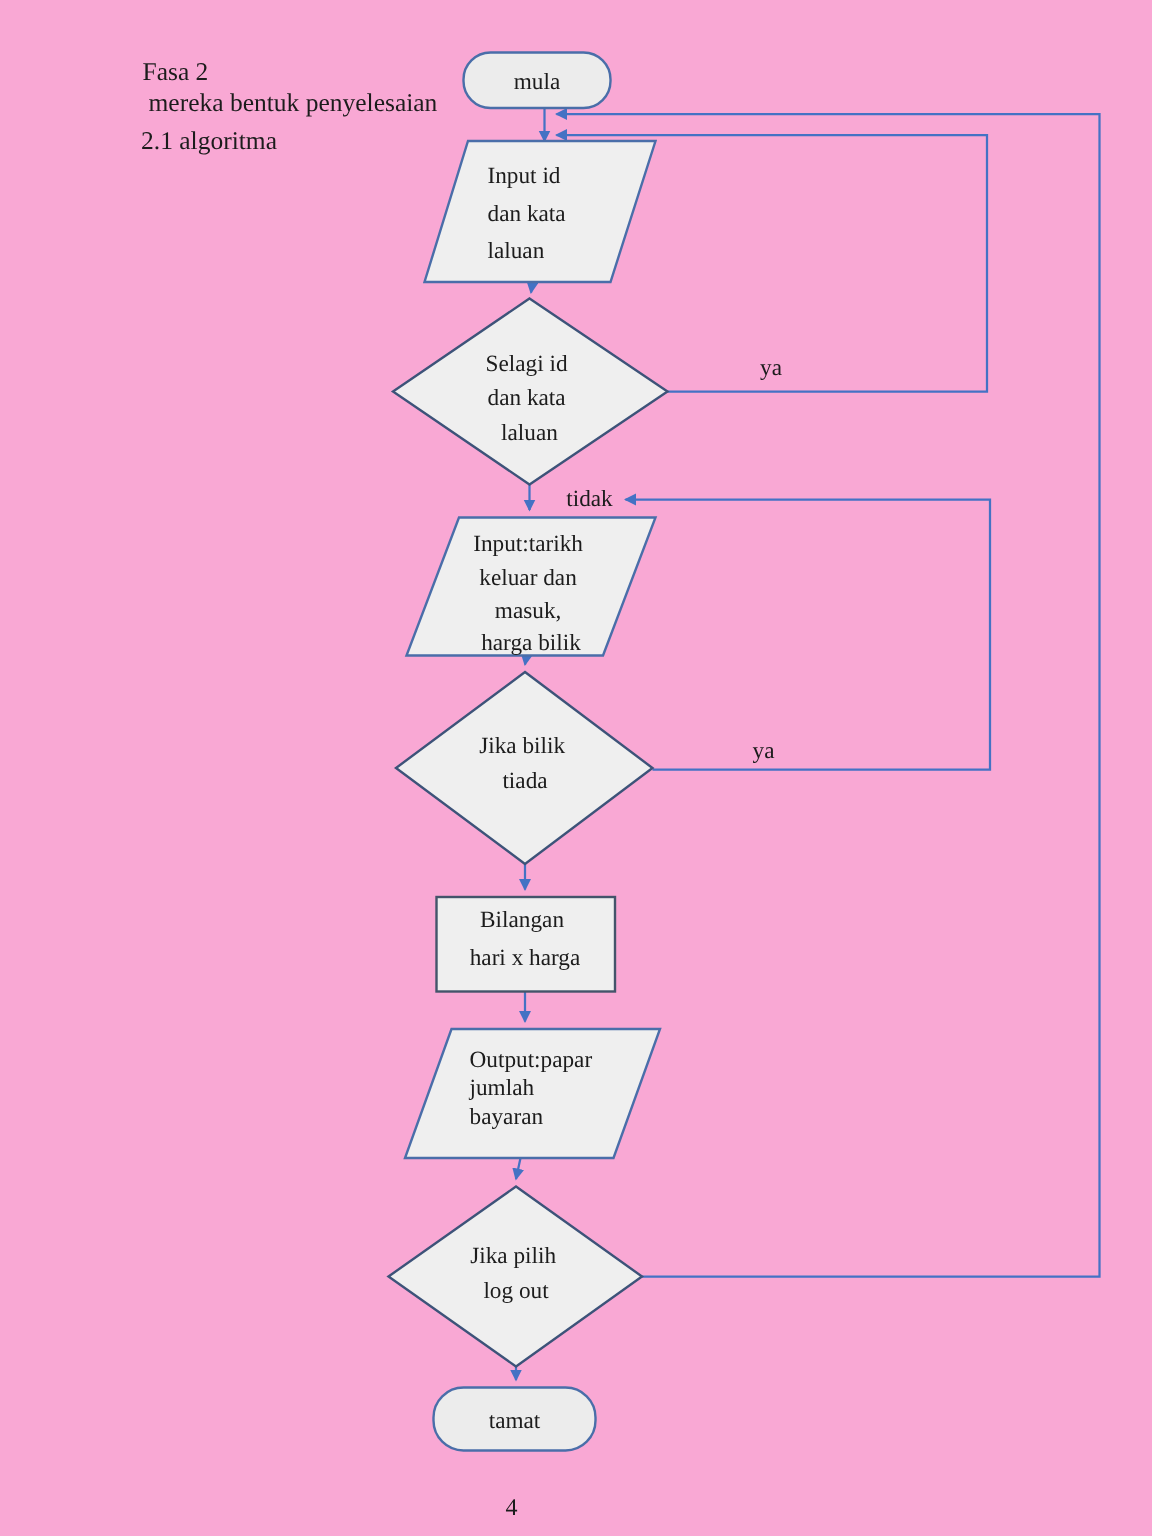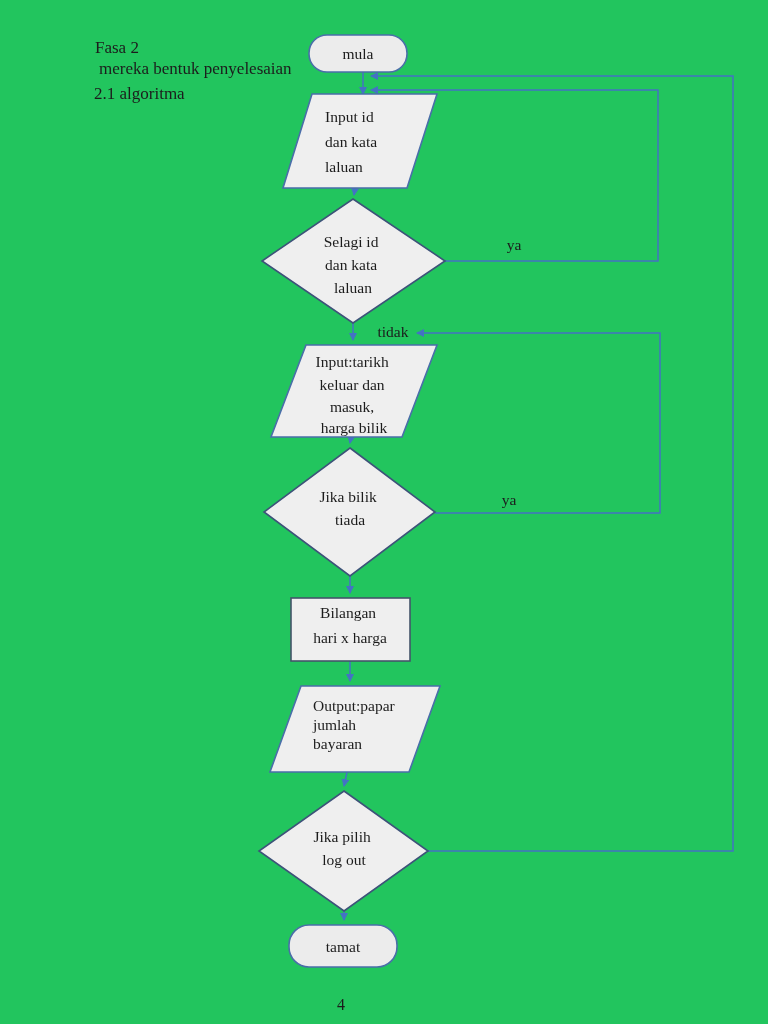--- a/index.html
+++ b/index.html
@@ -15,7 +15,7 @@
     position: relative;
     width: 768px;
     height: 1024px;
-    background: #22c55e;
+    background: #f9a8d4;
   }
   svg { display: block; }
   text {

